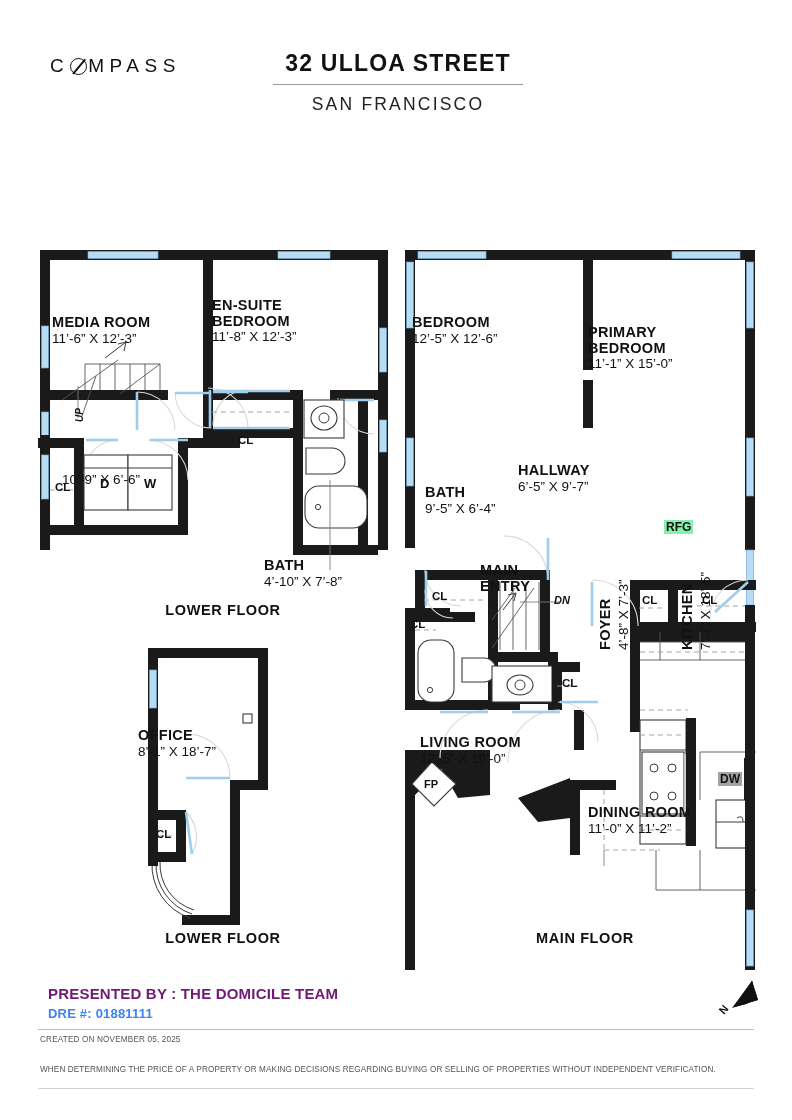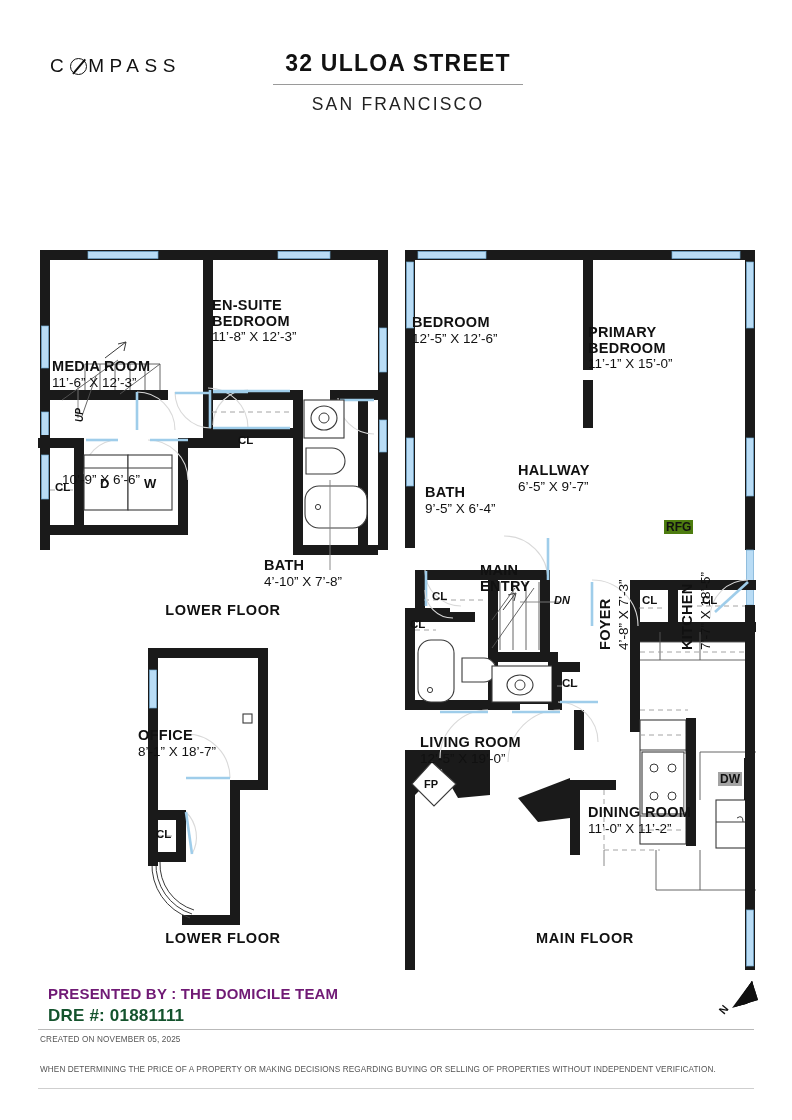--- a/index.html
+++ b/index.html
@@ -370,7 +370,7 @@
       </g>
     </svg>
 
-    <div class="lbl" style="left:52px;top:165px;width:190px;margin-top:44px;">
+    <div class="lbl" style="left:52px;top:165px;width:190px;">
       <div class="rn">MEDIA ROOM</div>
       <div class="dim">11’-6” X 12’-3”</div>
     </div>

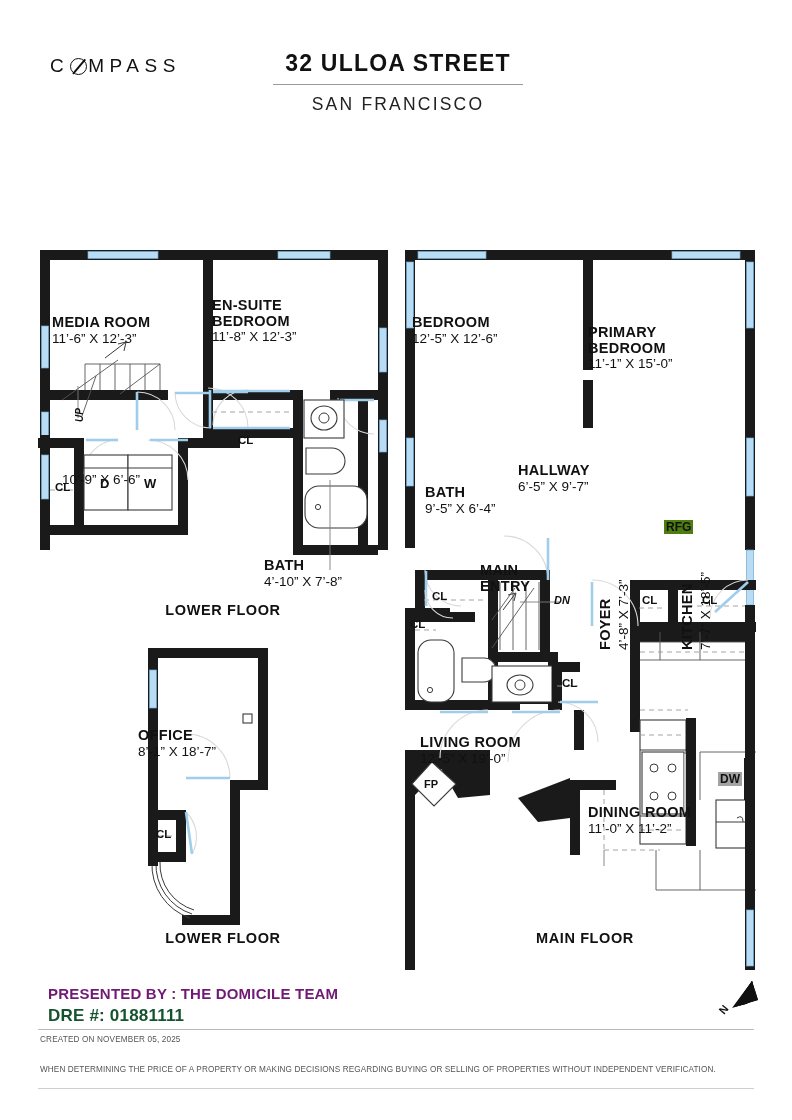--- a/index.html
+++ b/index.html
@@ -464,7 +464,7 @@
     <div class="tagfp" style="left:424px;top:628px;">FP</div>
     <div class="tagcl" style="left:100px;top:326px;font-size:13px;">D</div>
     <div class="tagcl" style="left:144px;top:326px;font-size:13px;">W</div>
-    <div class="tagcl" style="left:664px;top:370px;font-size:12px;background:#4d7c0f;padding:0 2px;">RFG</div>
+    <div class="tagcl" style="left:664px;top:370px;font-size:12px;background:#86efac;padding:0 2px;">RFG</div>
     <div class="tagcl" style="left:718px;top:622px;font-size:12px;background:#a3a3a3;padding:0 2px;">DW</div>
   </div>
 

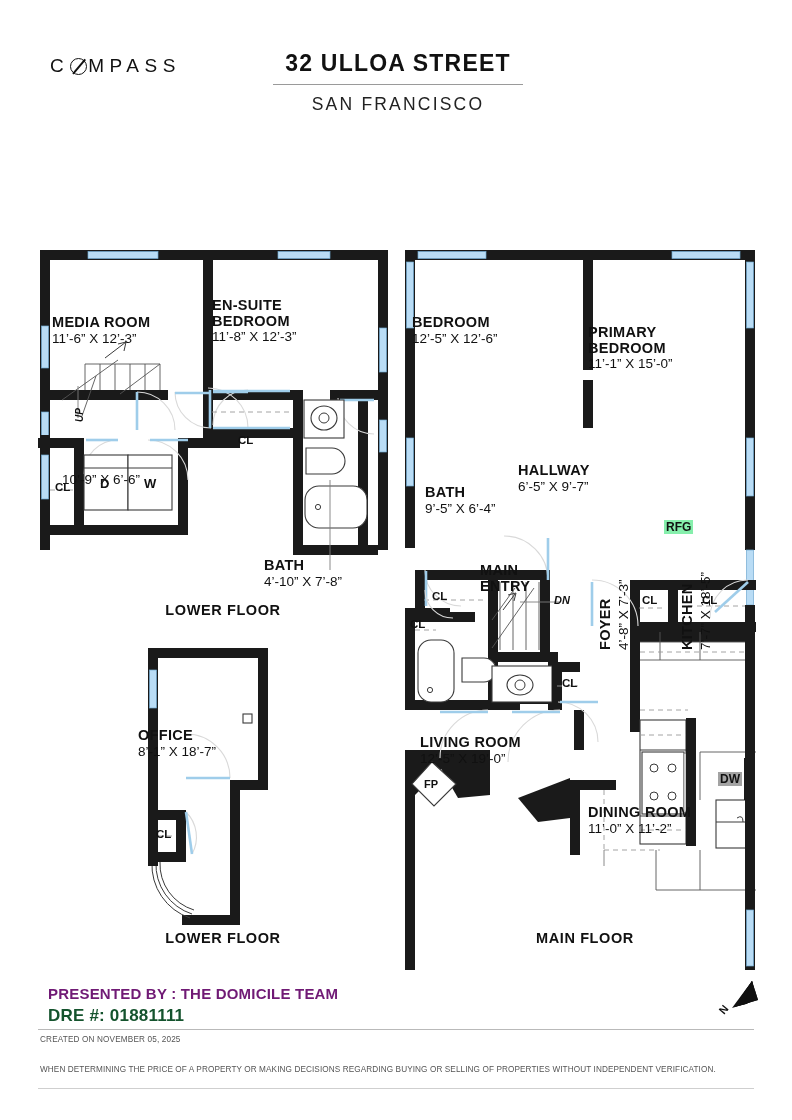--- a/index.html
+++ b/index.html
@@ -44,7 +44,7 @@
   
   .footer{position:absolute;left:0;top:975px;width:792px;height:145px;}
   .presented{position:absolute;left:48px;top:10px;font-size:15px;font-weight:bold;letter-spacing:.2px;color:#701a75;}
-  .dre{position:absolute;left:48px;top:31px;font-size:17px;font-weight:bold;letter-spacing:.2px;color:#14532d;}
+  .dre{position:absolute;left:48px;top:31px;font-size:13px;font-weight:bold;letter-spacing:.2px;color:#3b82f6;}
   .footrule{position:absolute;left:38px;top:54px;width:716px;height:1px;background:#b9b9b9;}
   .created{position:absolute;left:40px;top:60px;font-size:8.2px;letter-spacing:.15px;color:#555;}
   .disc1{position:absolute;left:40px;top:76px;font-size:8.2px;letter-spacing:.1px;color:#555;}

